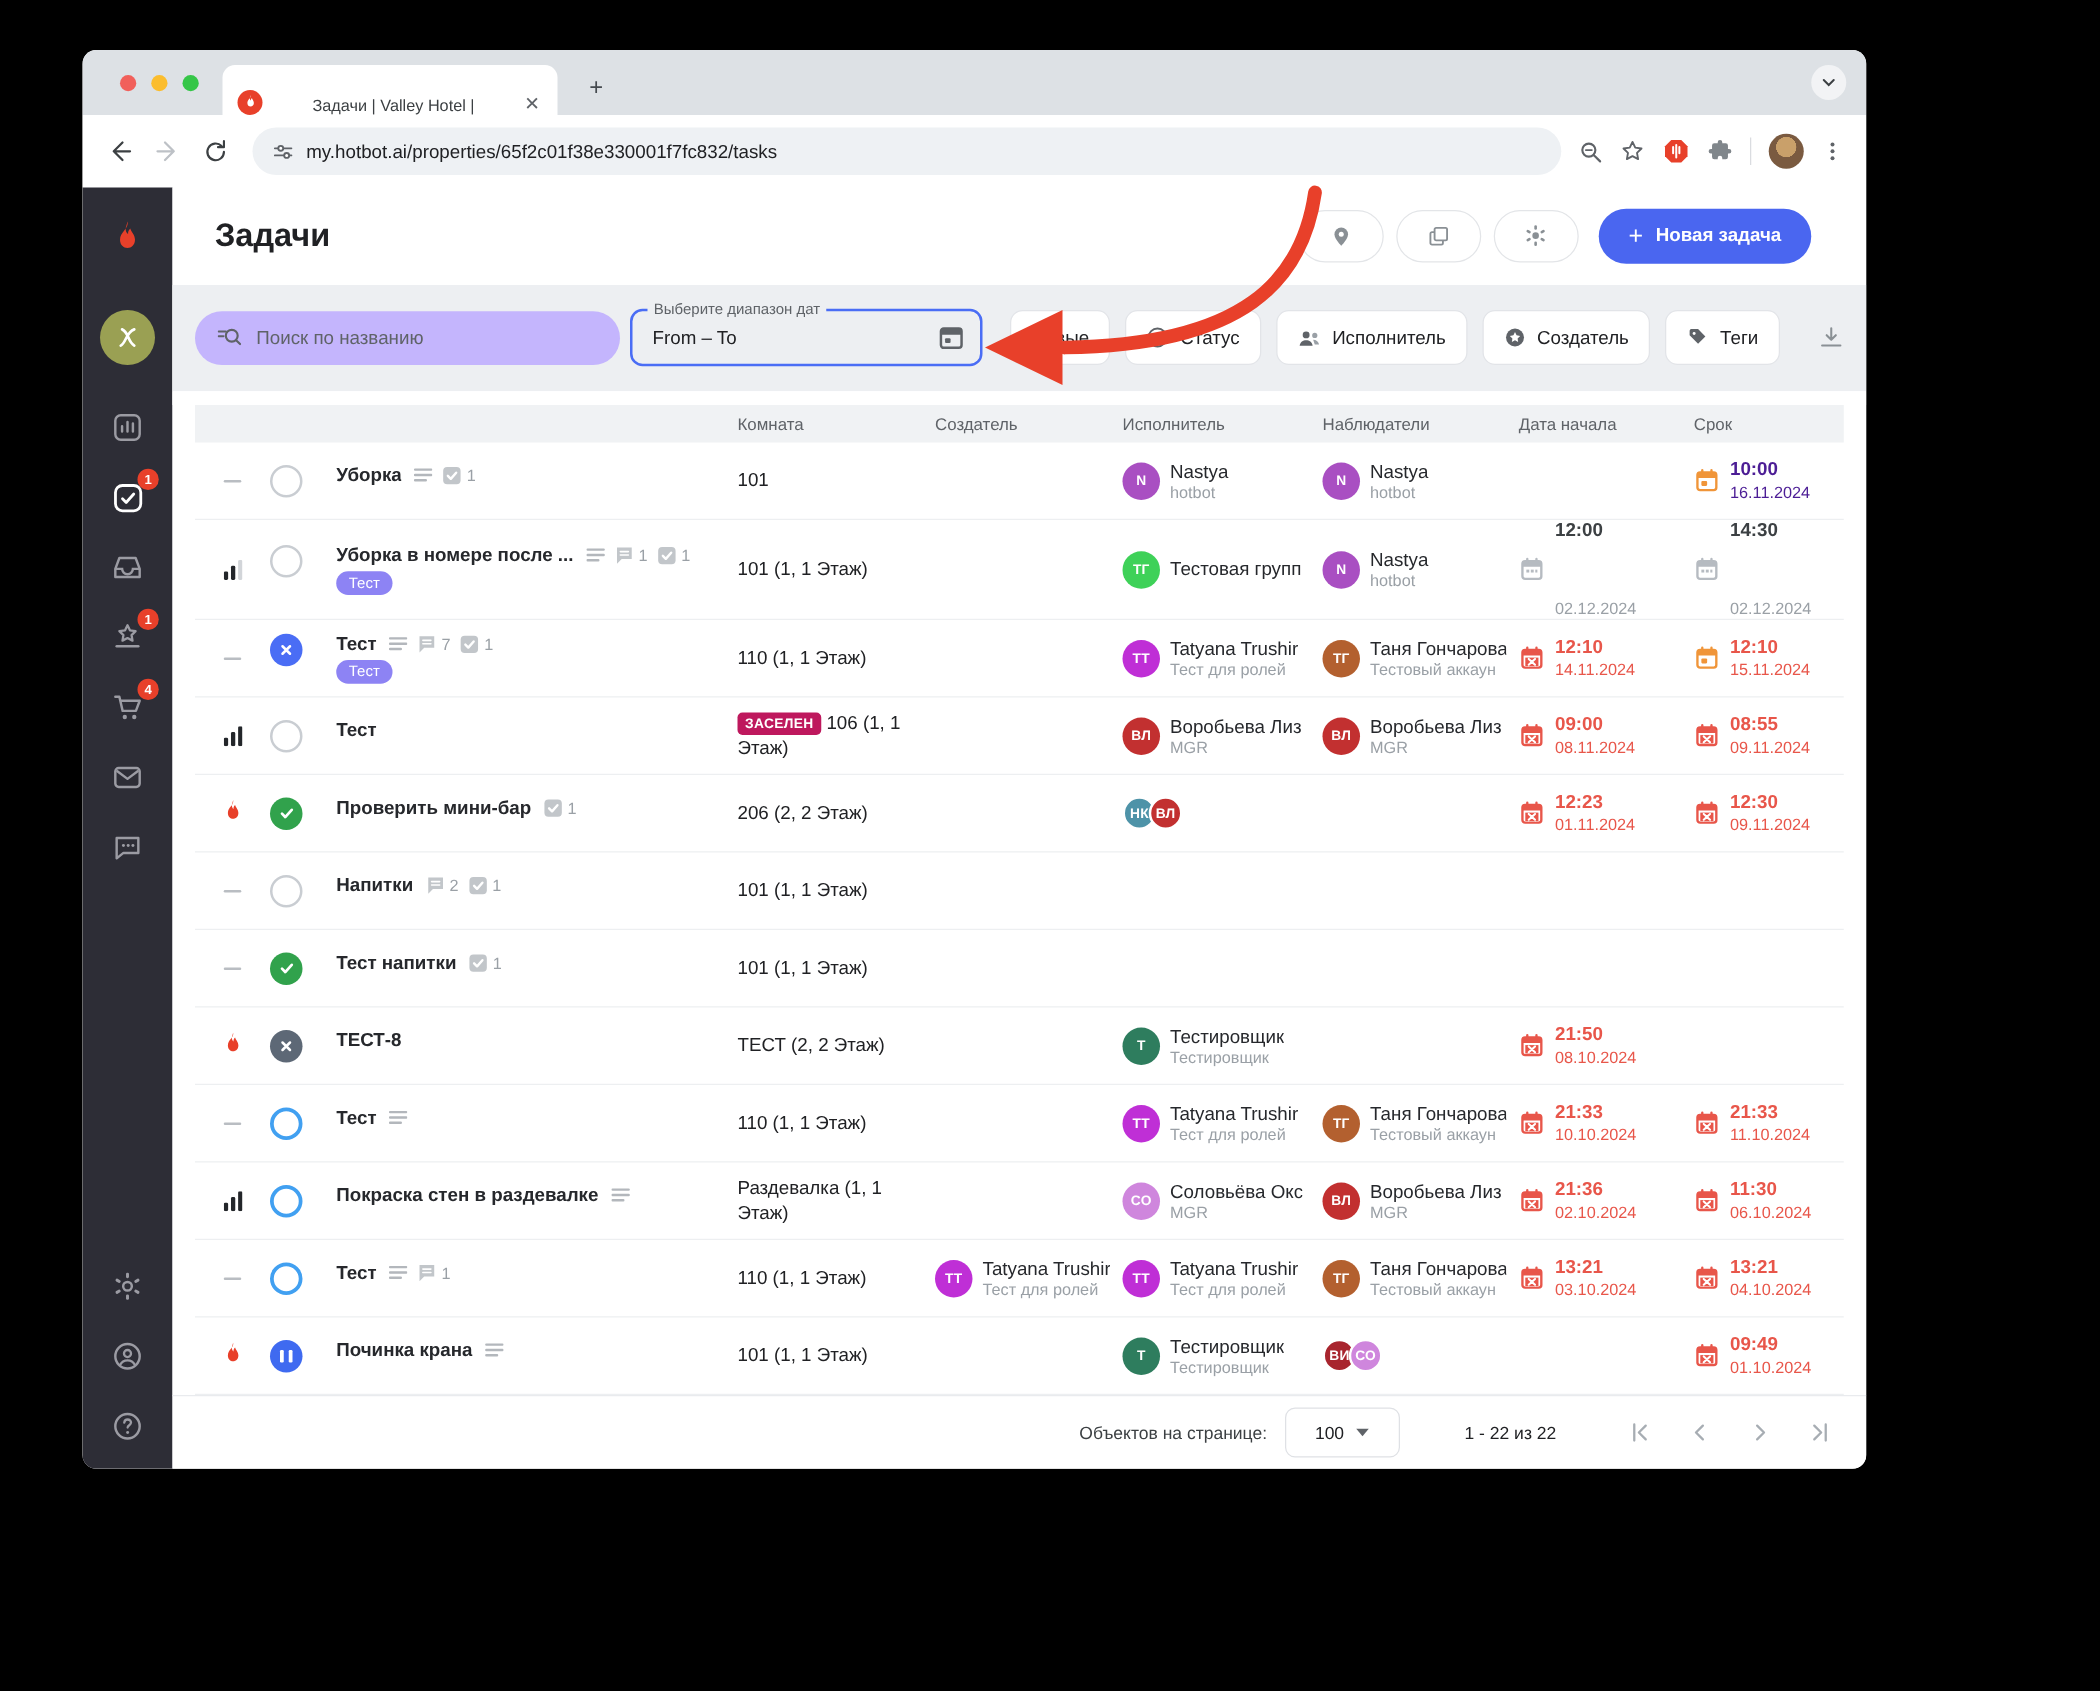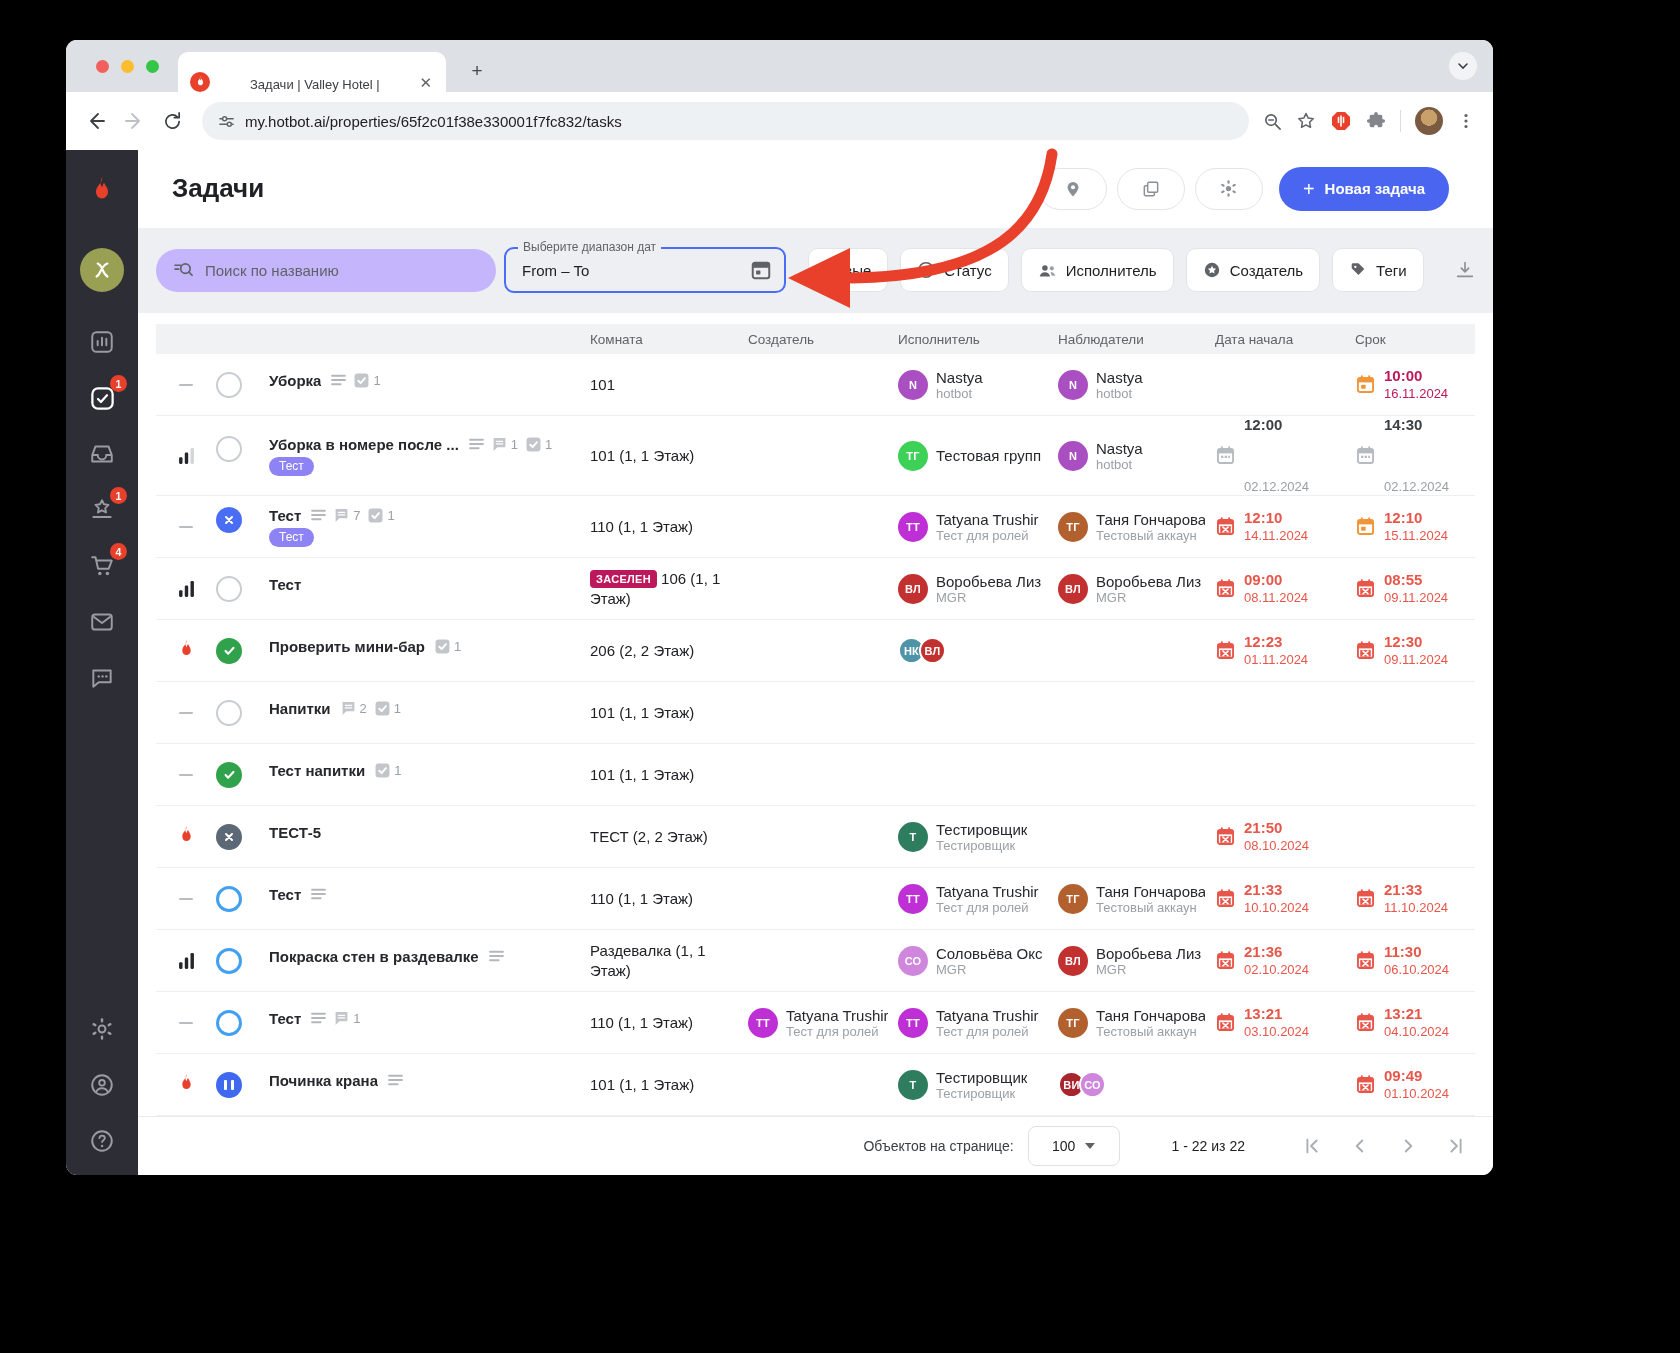--- a/index.html
+++ b/index.html
@@ -122,7 +122,7 @@
   .dtime { font-size:15px; font-weight:bold; line-height:1.25; }
   .ddate { font-size:13px; line-height:1.25; }
   .dt-red .dtime,.dt-red .ddate { color:#e8564a; }
-  .dt-orange .dtime,.dt-orange .ddate { color:#be185d; }
+  .dt-orange .dtime,.dt-orange .ddate { color:#4c1d95; }
   .dt-dark .dtime { color:#3c4043; } .dt-dark .ddate { color:#9aa0a6;margin-top:44px; }
 
   

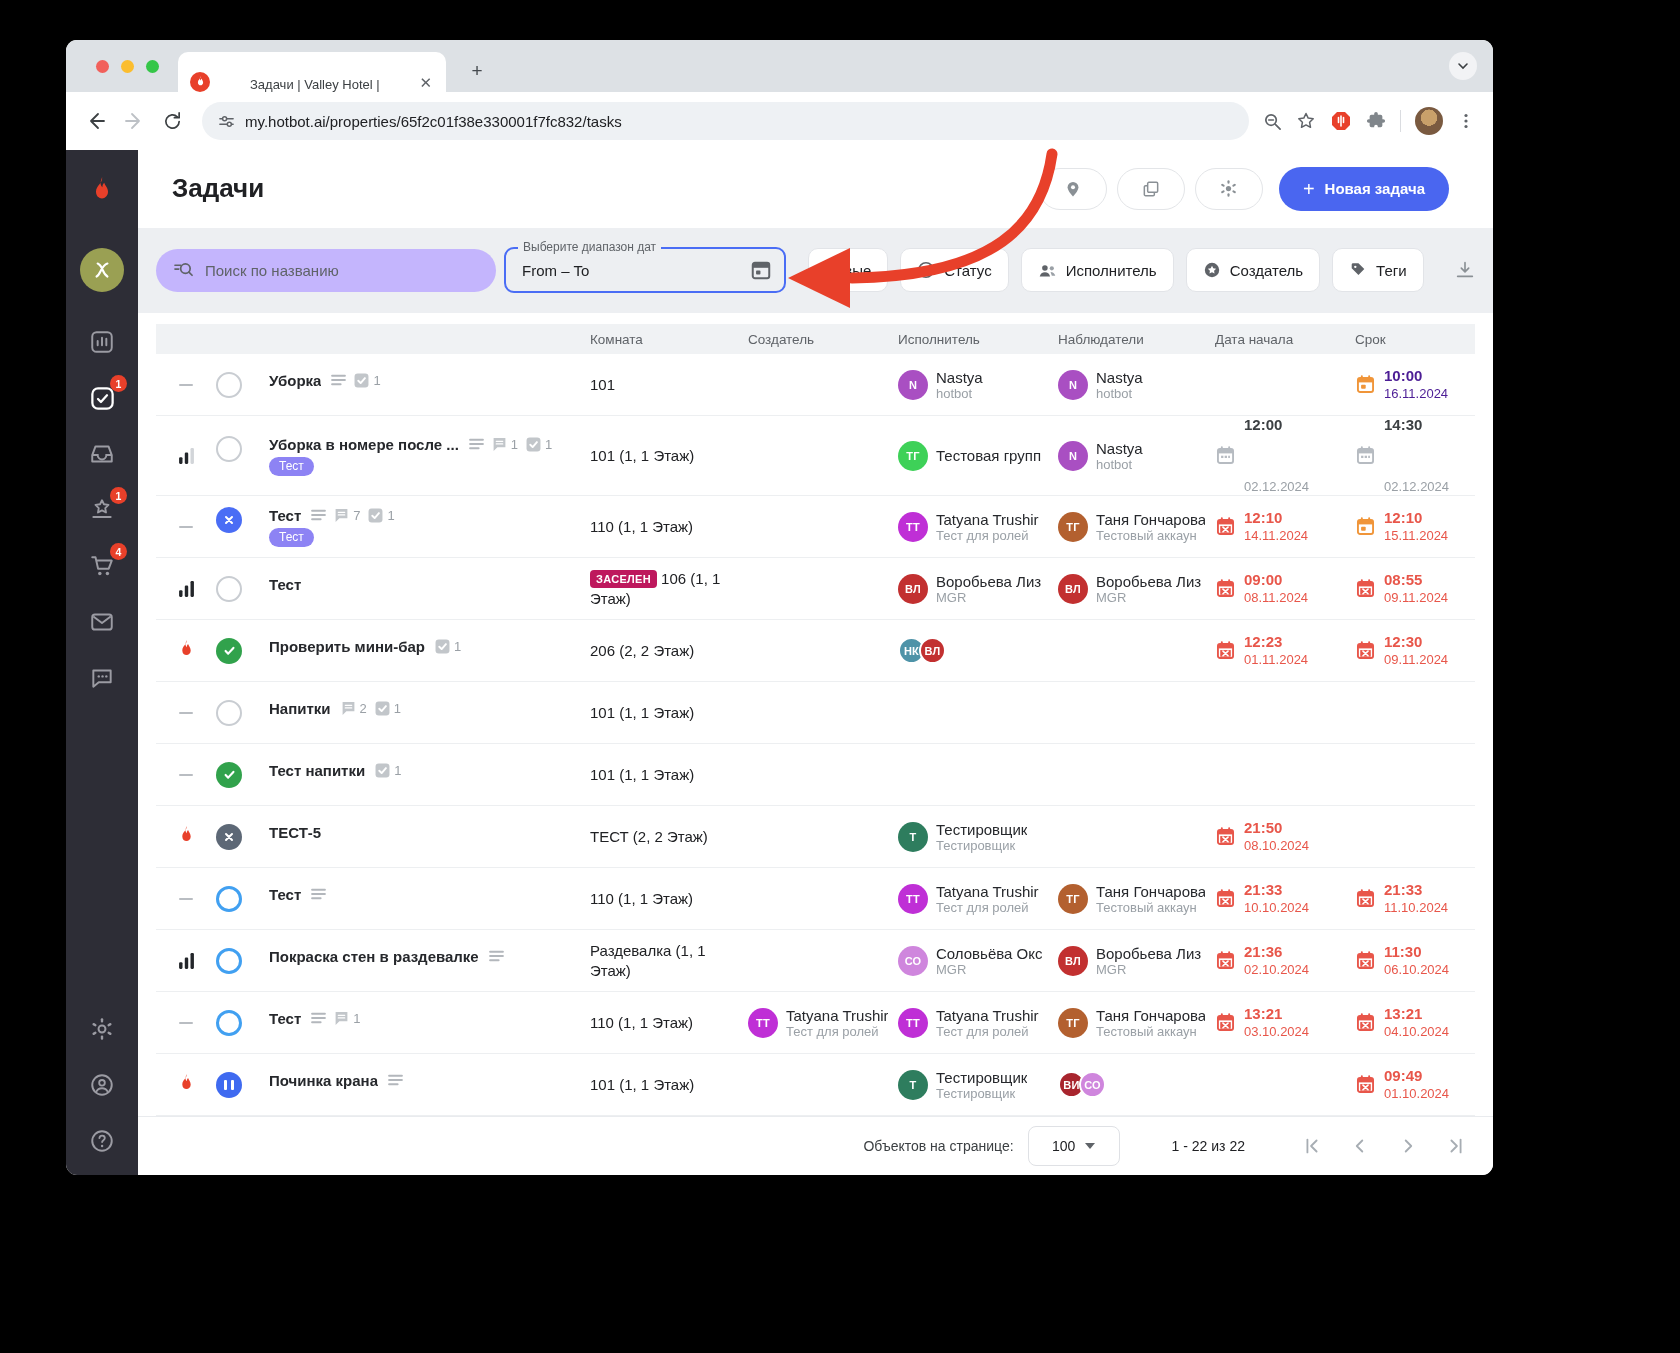--- a/index.html
+++ b/index.html
@@ -887,7 +887,7 @@
               </span>
               <div class="t-block">
                 <div class="t-line">
-                  <span class="t-title">ТЕСТ-5</span>
+                  <span class="t-title">ТЕСТ-8</span>
                 </div>
               </div>
             </div>

